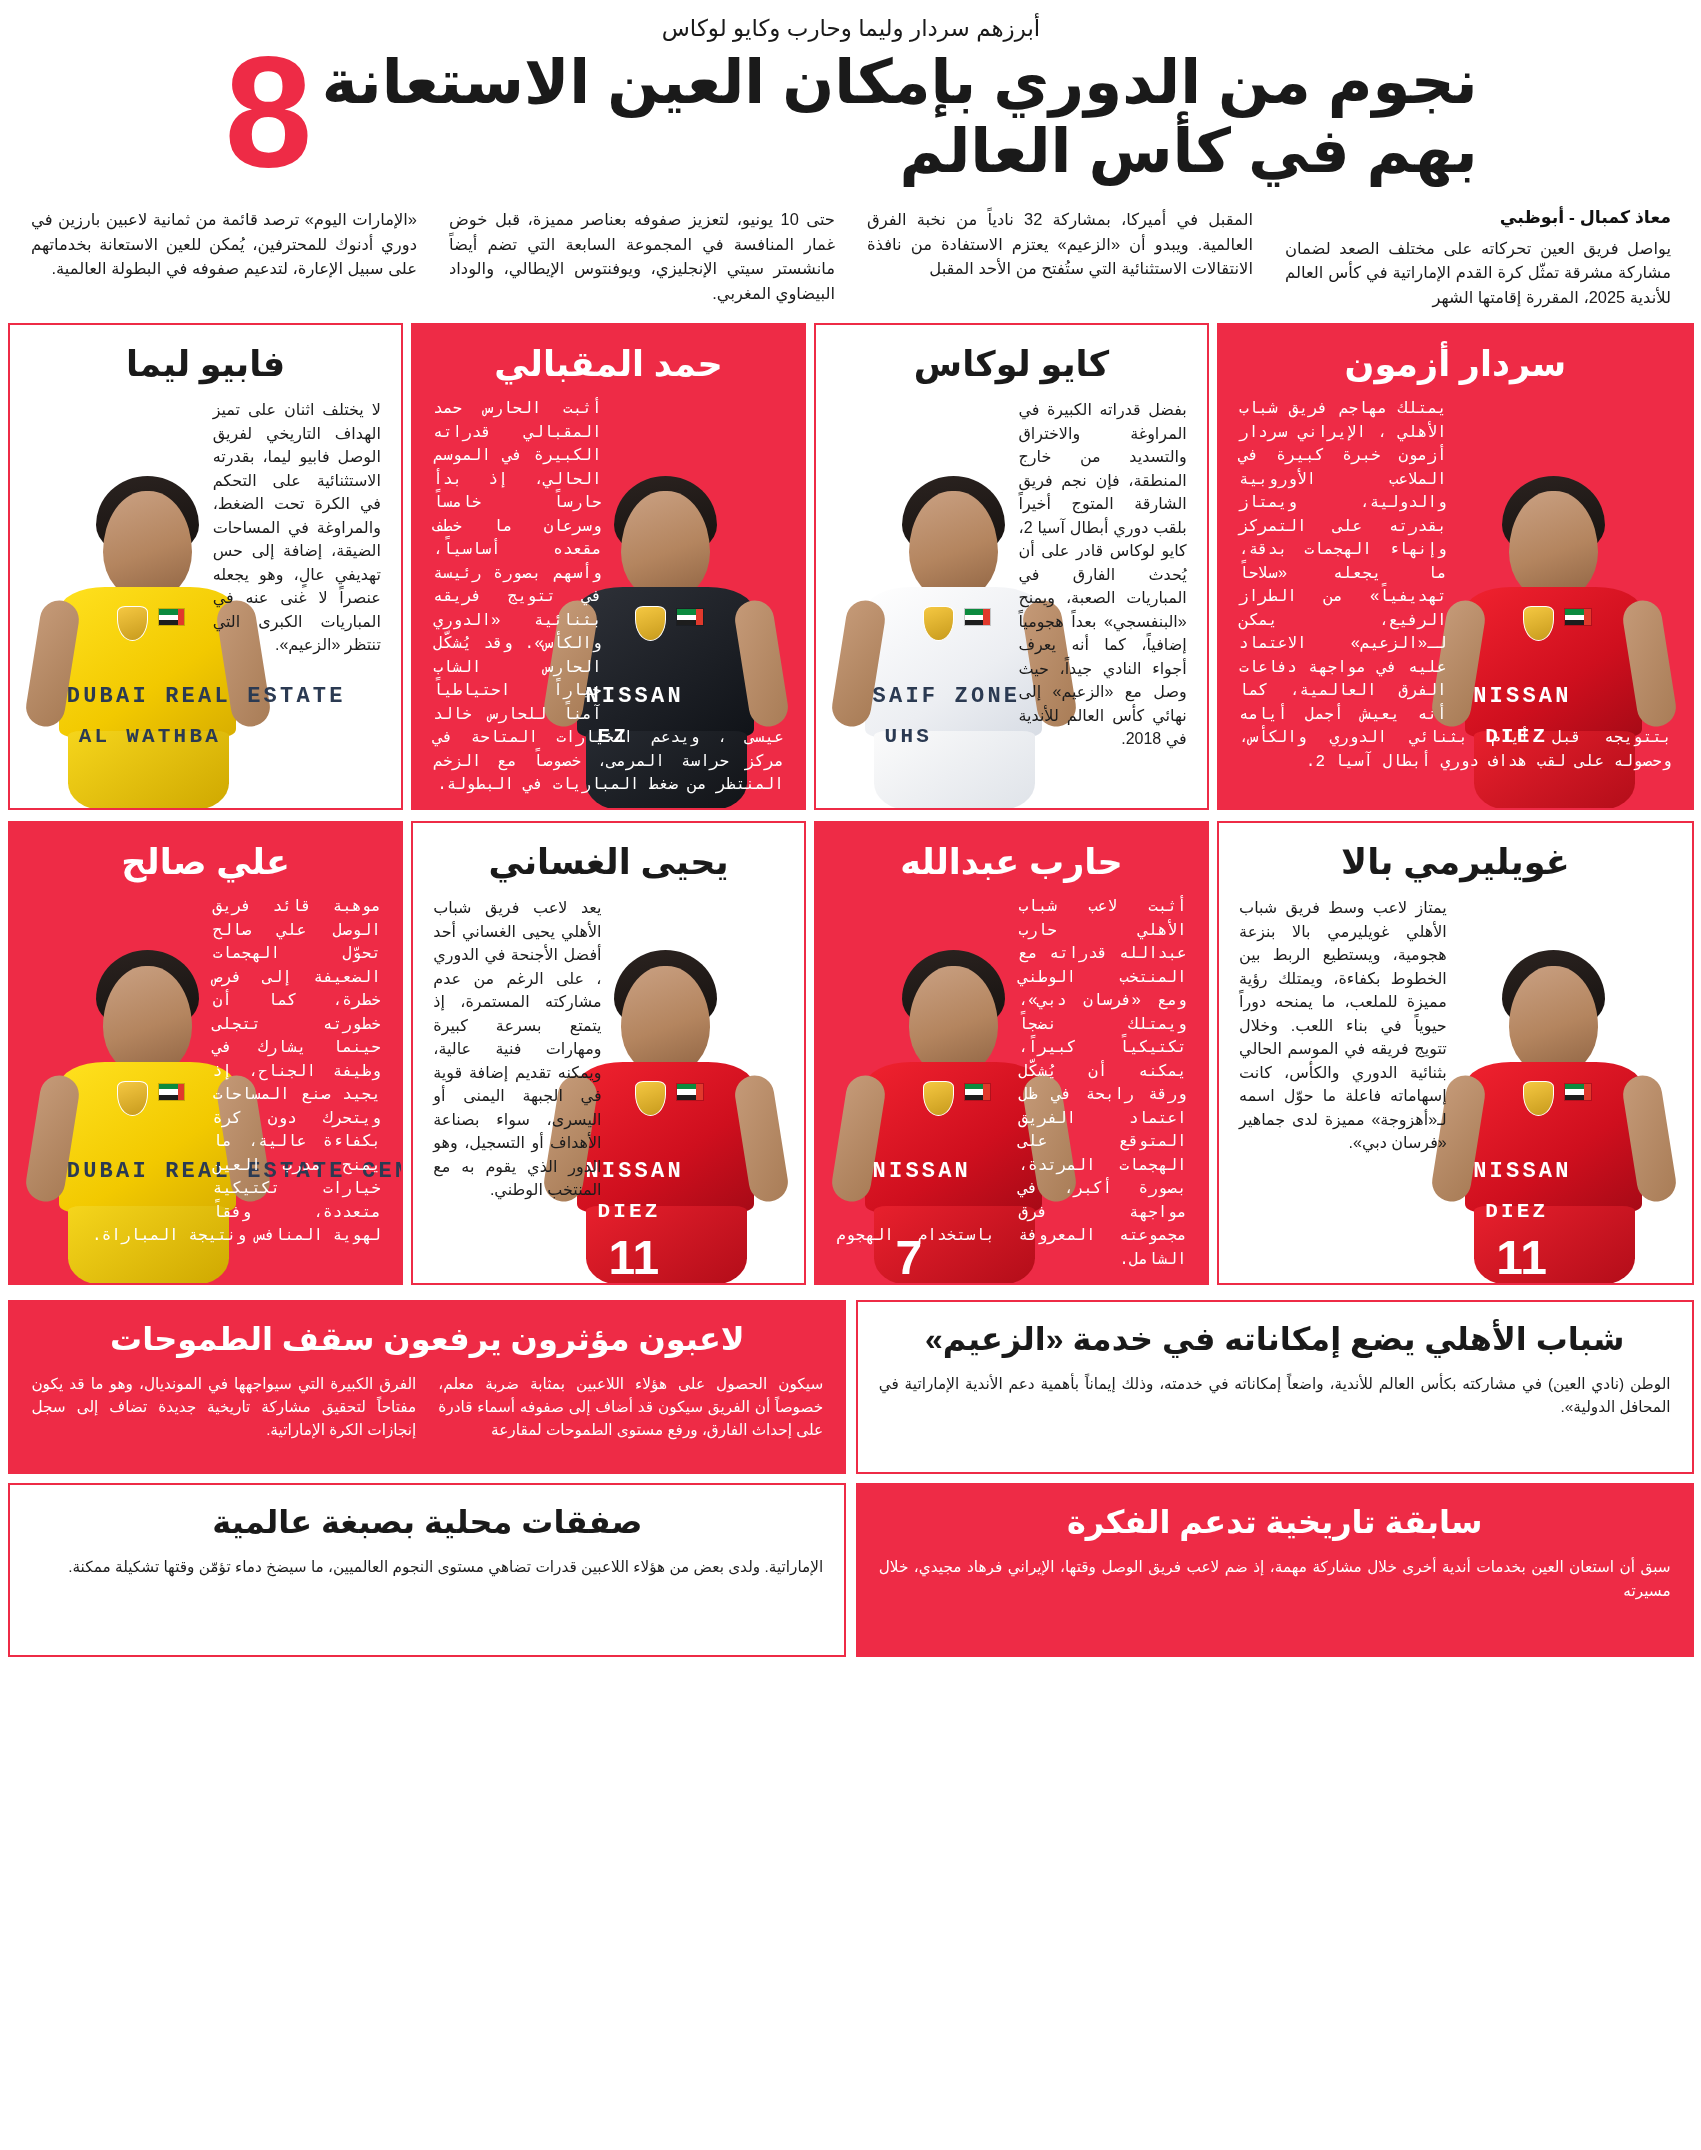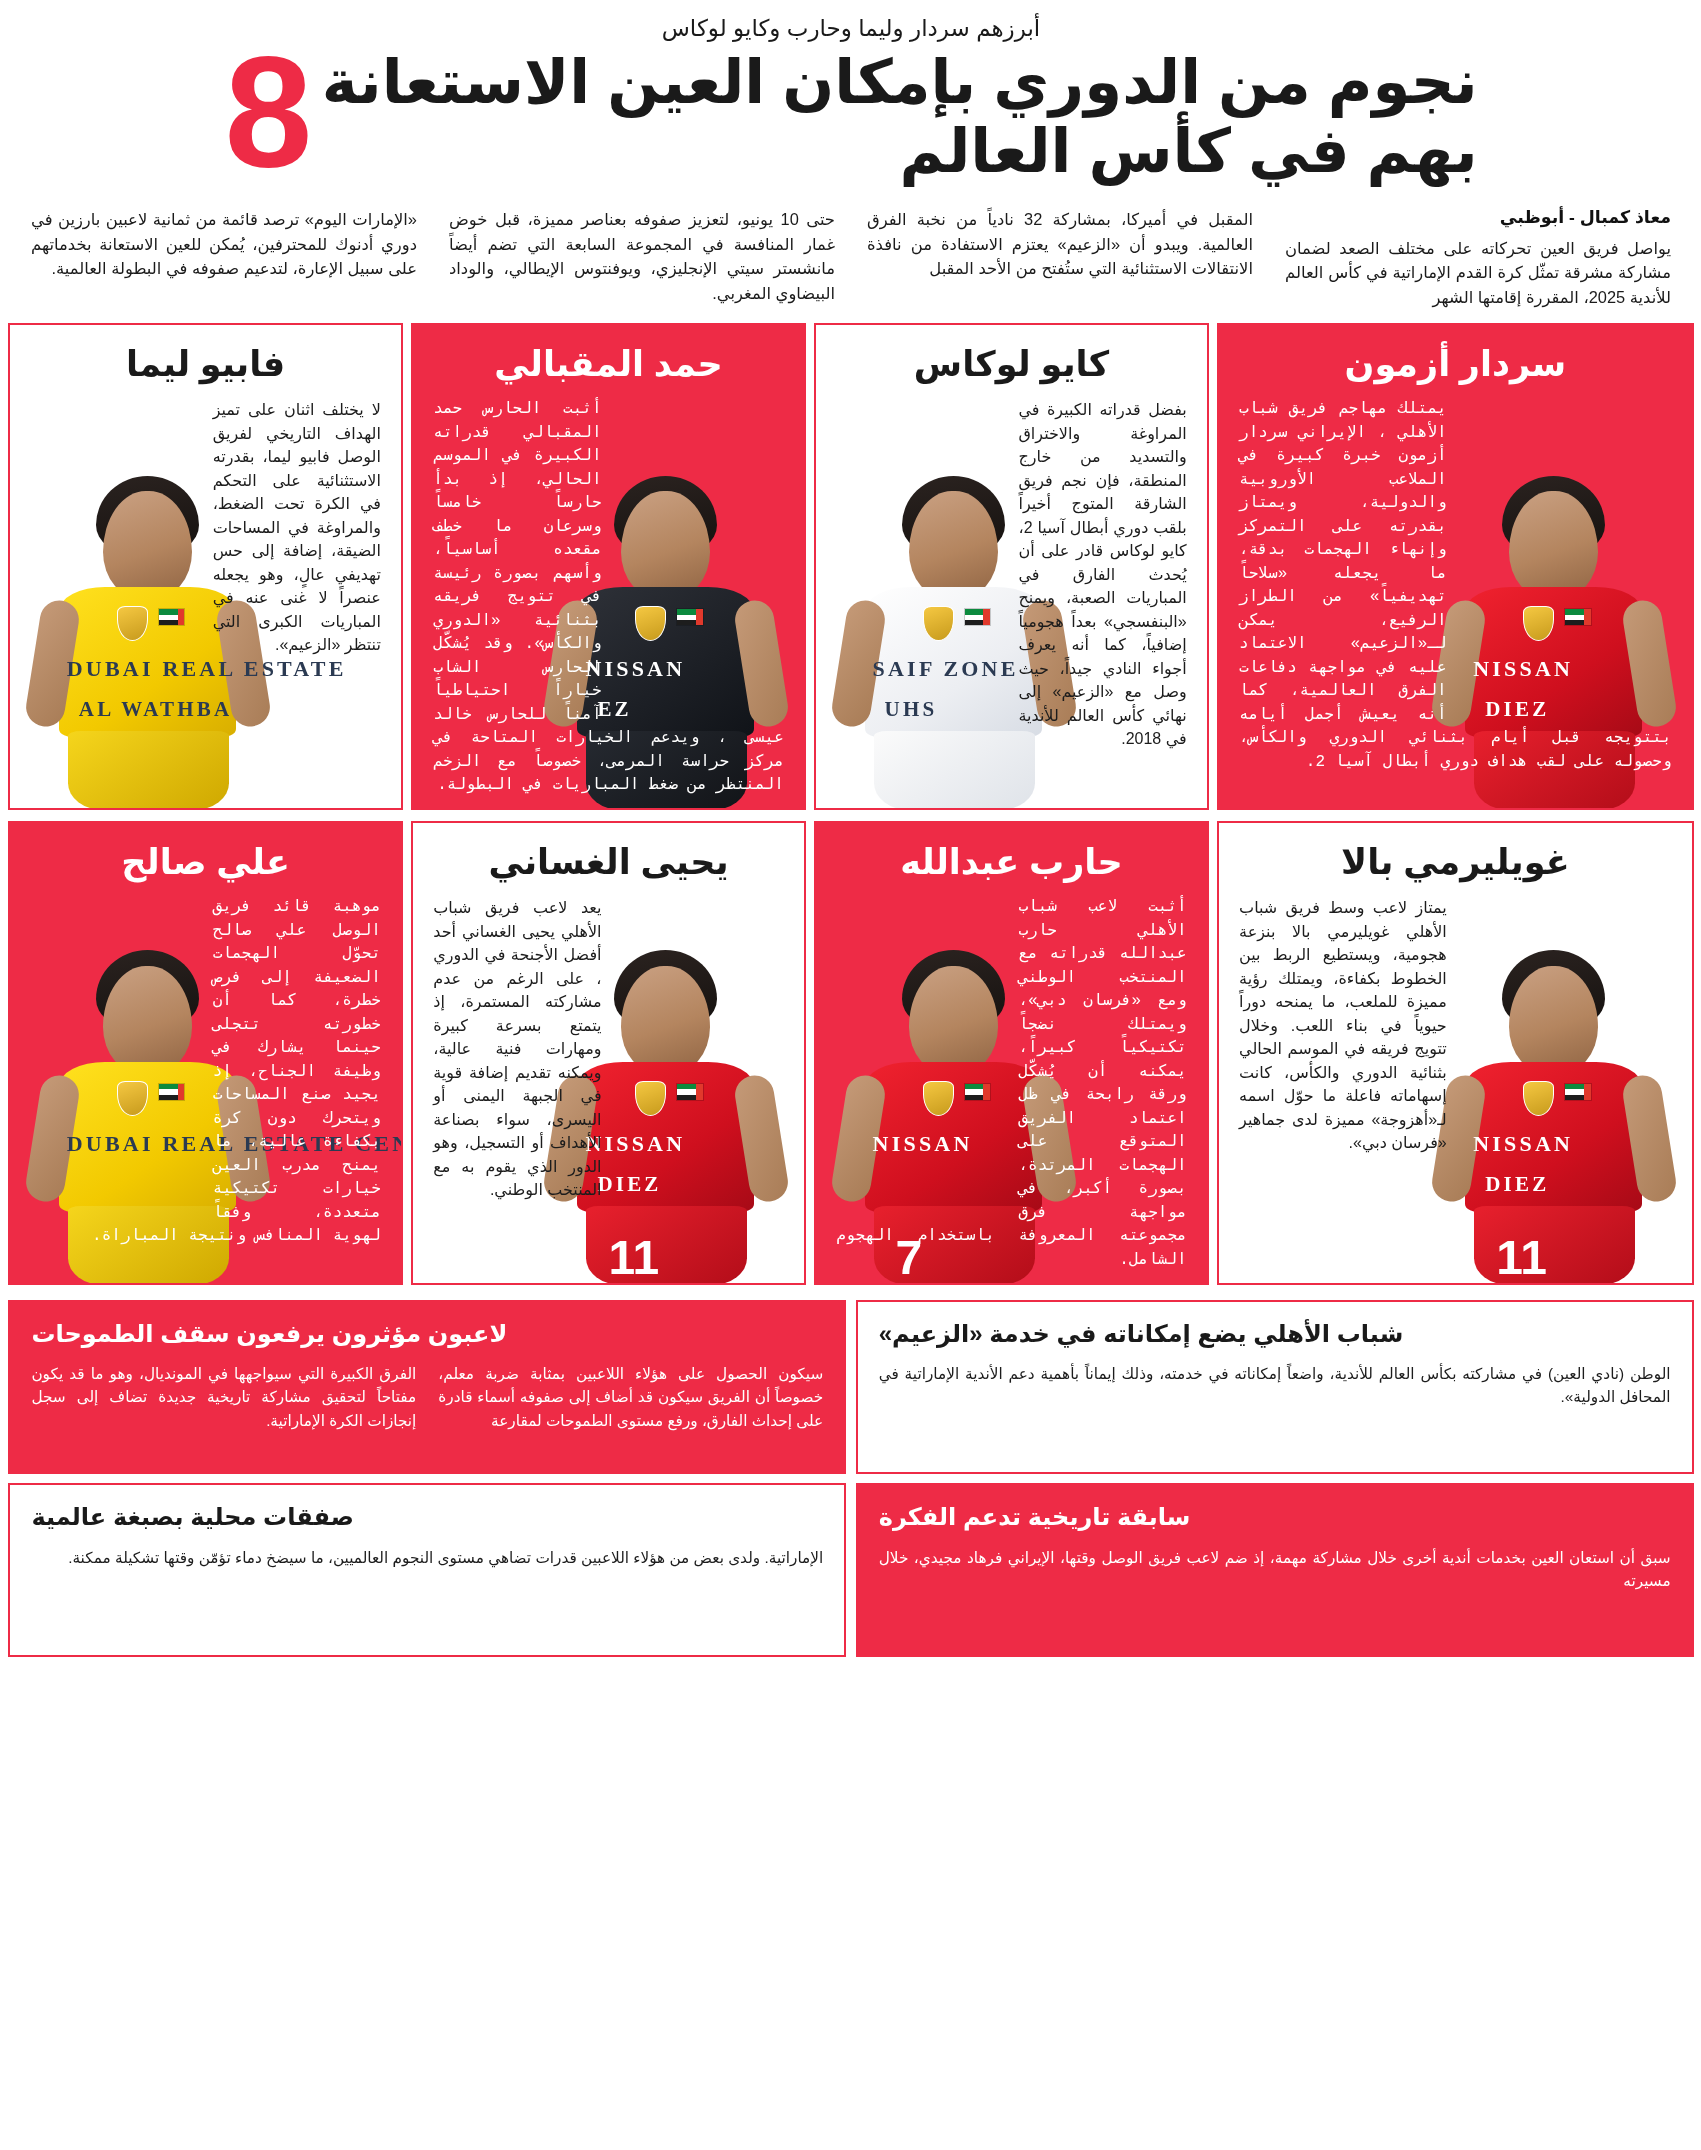--- a/index.html
+++ b/index.html
@@ -176,8 +176,9 @@
     position: absolute;
     font-weight: bold;
     letter-spacing: 3.2px;
-    font-family: Liberation Serif, serif;
+    font-family: Liberation Mono, monospace;
     white-space: nowrap;
+    margin-top: 28px;
   }
   .kit-num {
     position: absolute;

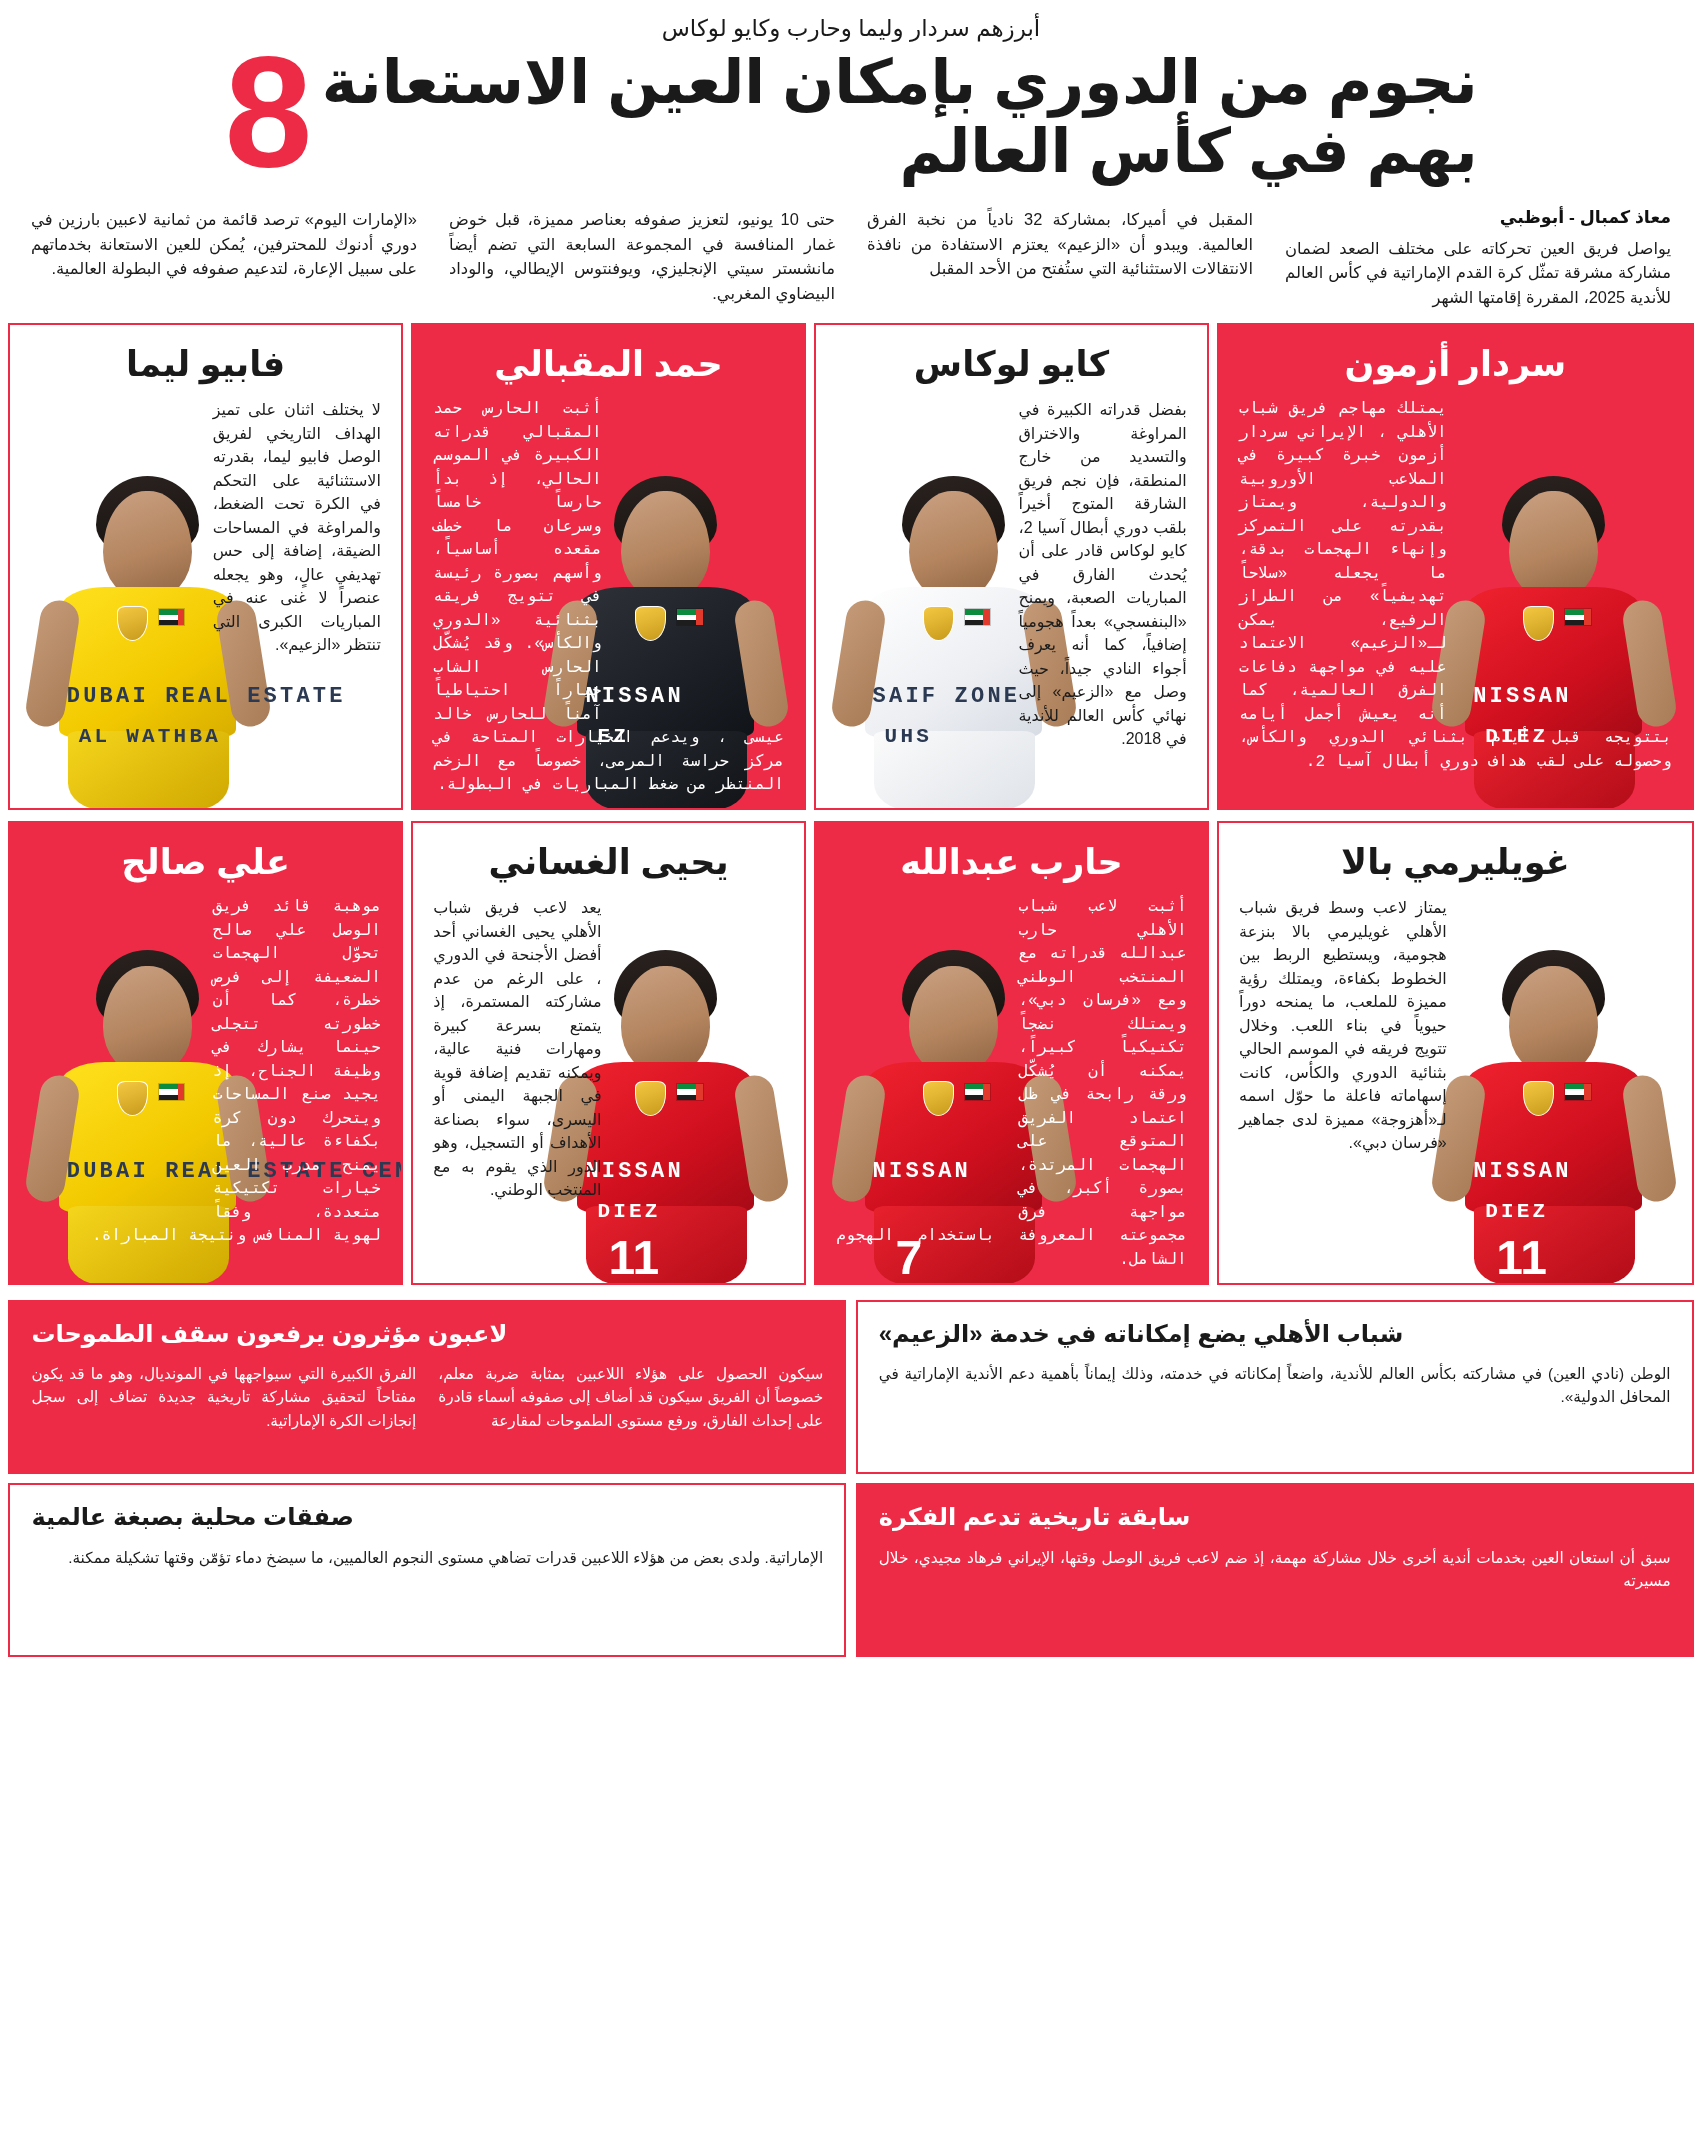--- a/index.html
+++ b/index.html
@@ -219,10 +219,10 @@
   .panel.red   { background:#EE2B46; }
   .panel.white { background:#ffffff; }
   .panel-title {
-    font-size: 24px;
+    font-size: 32px;
     font-weight: bold;
     line-height: 1.2;
-    text-align: left;
+    text-align: center;
     margin-bottom: 13.7px;
   }
   .panel.red   .panel-title { color:#ffffff; }

